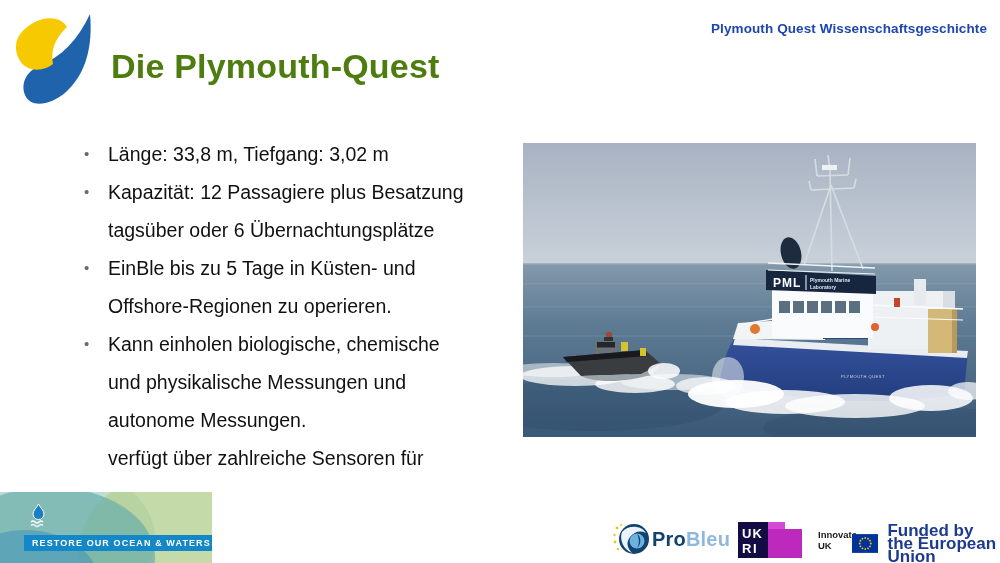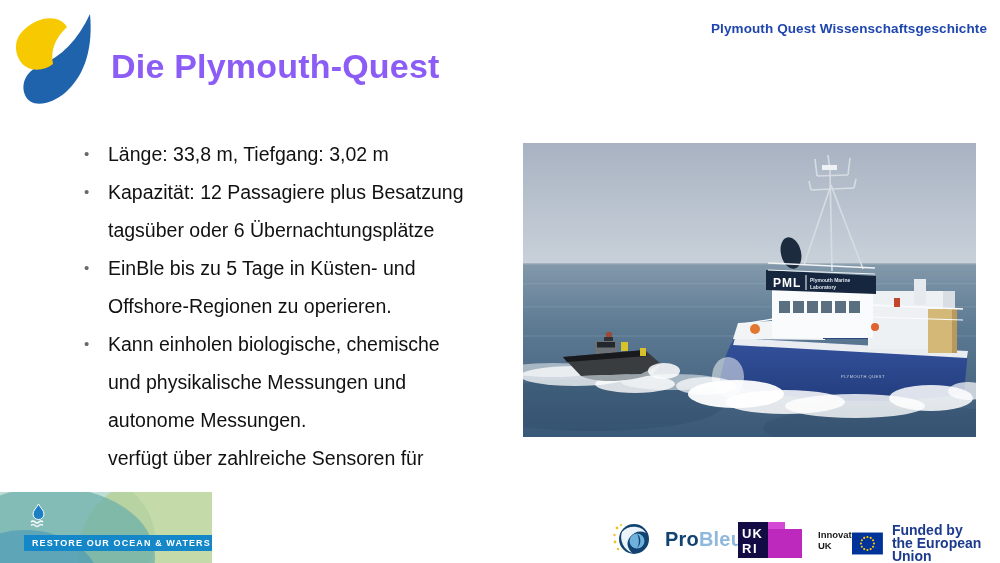--- a/index.html
+++ b/index.html
@@ -16,7 +16,7 @@
   }
   .slide-title {
     position:absolute; left:111px; top:47px;
-    font-size:34px; font-weight:bold; color:#8b5cf6; letter-spacing:.2px;
+    font-size:34px; font-weight:bold; color:#4d7c0f; letter-spacing:.2px;
   }
   
   .bullet-list {

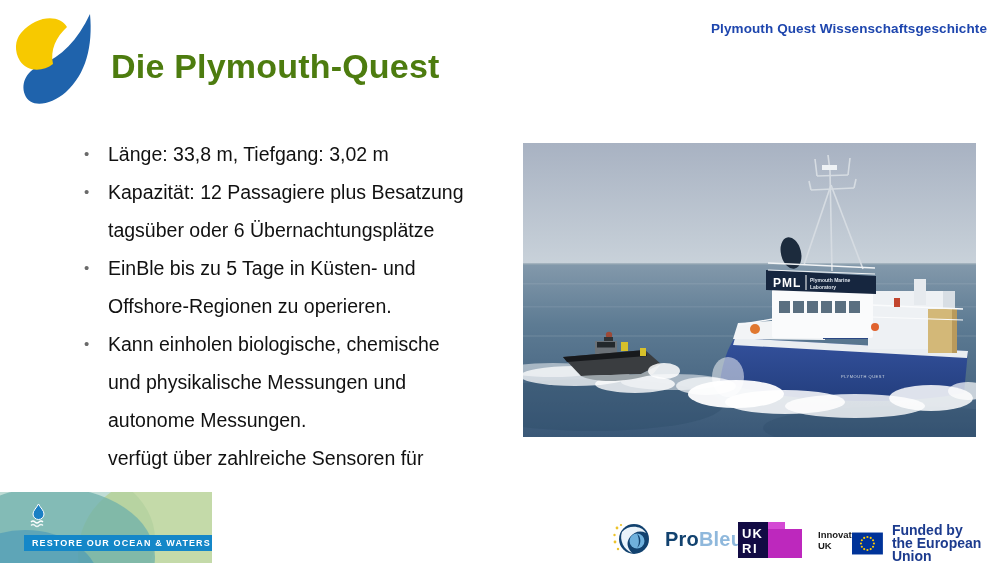--- a/index.html
+++ b/index.html
@@ -45,7 +45,7 @@
   }
   
   .footer-right { position:absolute; left:600px; top:515px; width:400px; height:45px; }
-  .probleu { position:absolute; left:12px; top:5px; display:flex; align-items:center; gap:13px; }
+  .probleu { position:absolute; left:12px; top:5px; display:flex; align-items:center; gap:0; }
   .probleu-text { font-size:20px; font-weight:bold; letter-spacing:.2px; }
   .probleu-text .pro { color:#12426f; } .probleu-text .bleu { color:#8fb8dc; }
   .ukri { position:absolute; left:138px; top:4px; display:flex; align-items:center; gap:12px; }

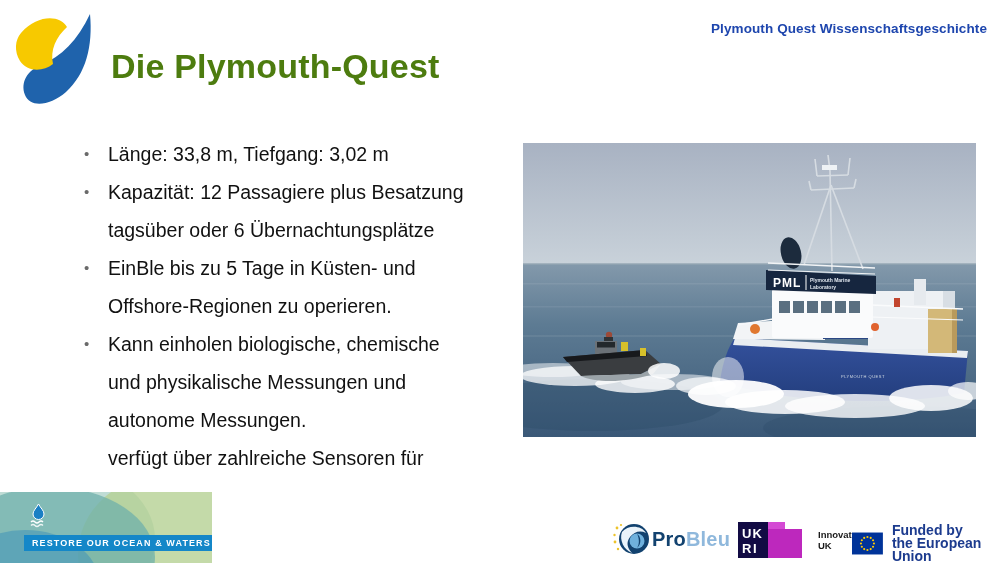--- a/index.html
+++ b/index.html
@@ -51,7 +51,7 @@
   .ukri { position:absolute; left:138px; top:4px; display:flex; align-items:center; gap:12px; }
   .innovate-text { font-size:9.5px; font-weight:bold; color:#1a1a1a; line-height:11px; }
   .eu-funding { position:absolute; left:252px; top:9px; display:flex; align-items:center; gap:9px; }
-  .eu-funding-text { font-size:14px; font-weight:bold; color:#1c3b8e; line-height:13px; }
+  .eu-funding-text { font-size:17px; font-weight:bold; color:#1c3b8e; line-height:13px; }
 </style>
 </head>
 <body>

